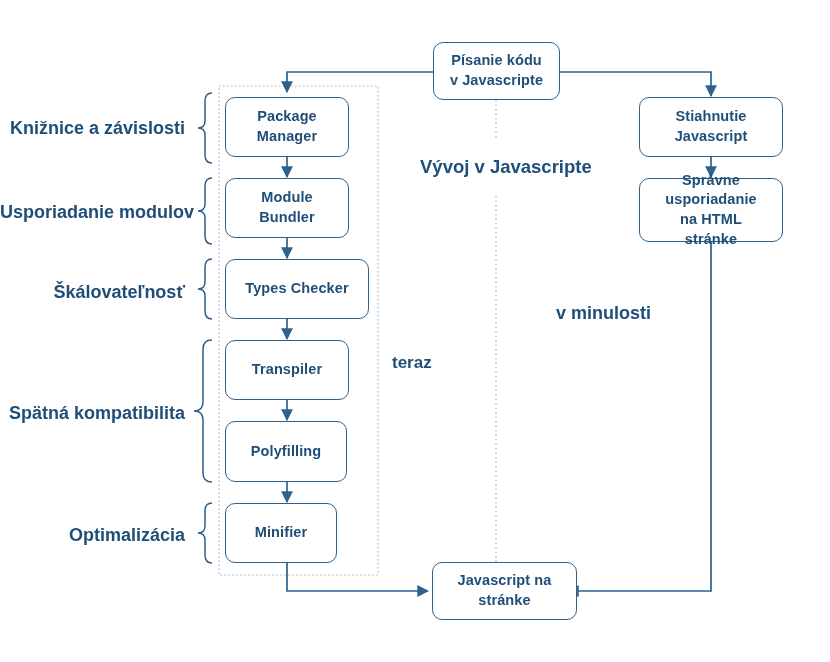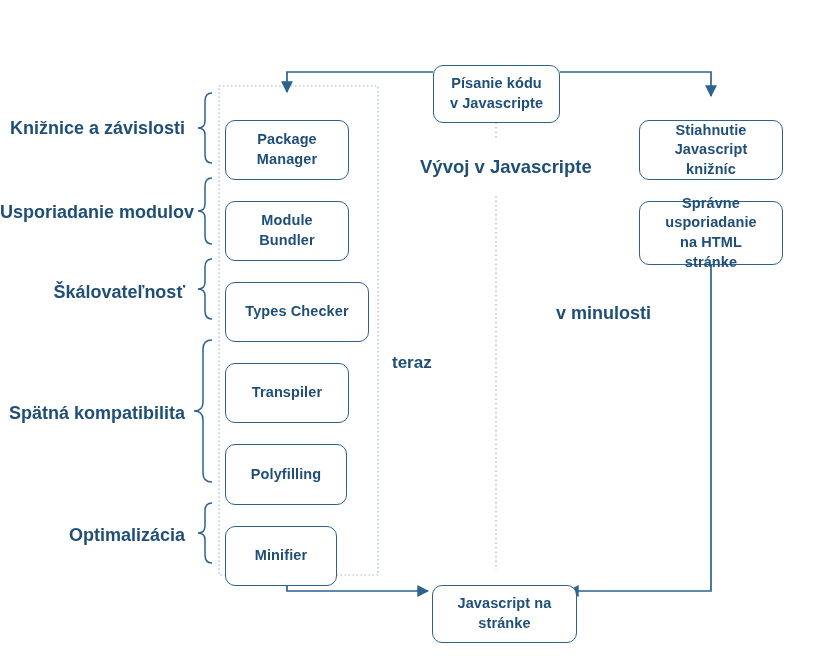--- a/index.html
+++ b/index.html
@@ -33,7 +33,6 @@
     line-height: 1.35;
     letter-spacing: 0.1px;
     z-index: 4;
-    margin-top: 23px;
   }
   .node span { display: block; padding: 0 6px; }
 

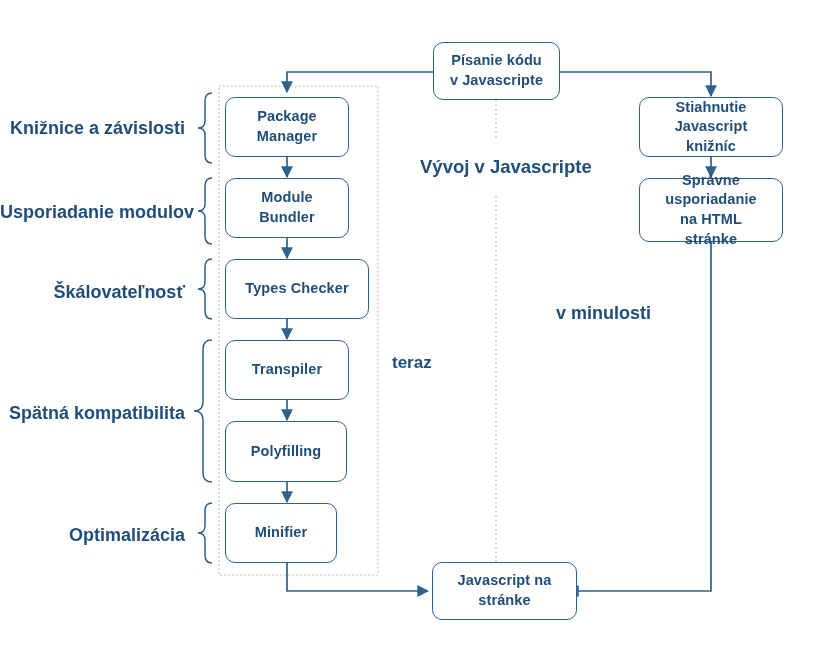--- a/index.html
+++ b/index.html
@@ -175,7 +175,6 @@
   <div class="node" style="left:639px; top:97px; width:144px; height:60px;">
     <span>
       <span>Stiahnutie Javascript</span>
-      <span>knižníc</span>
     </span>
   </div>
 

